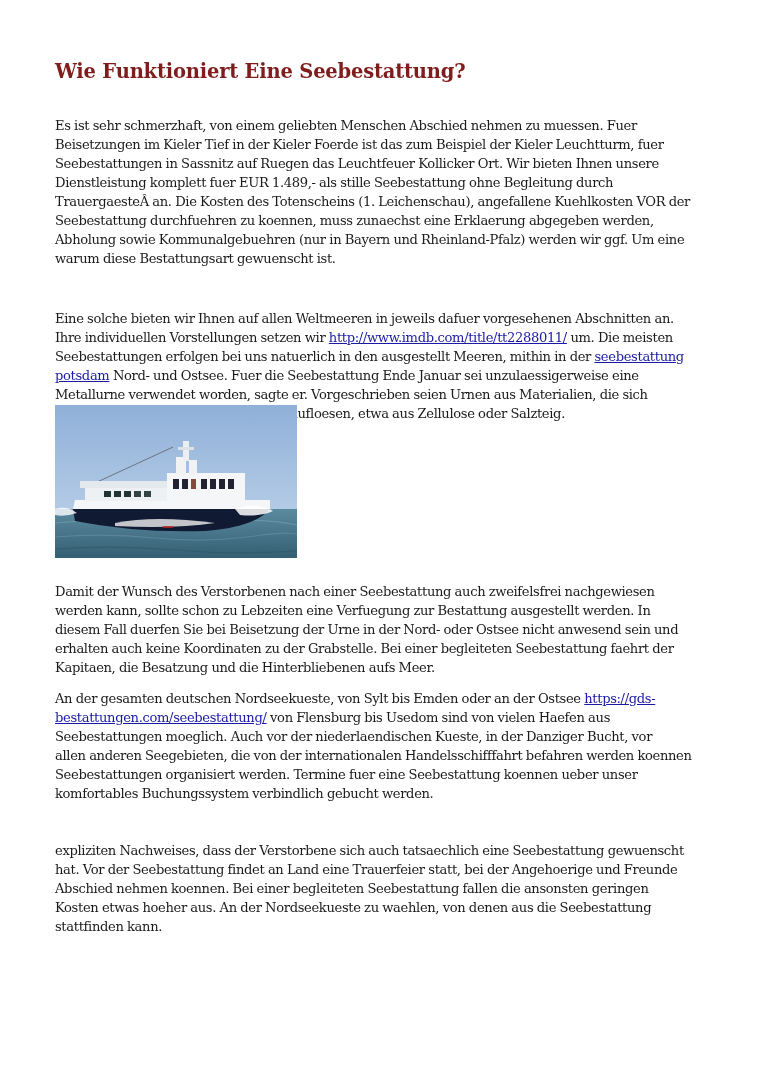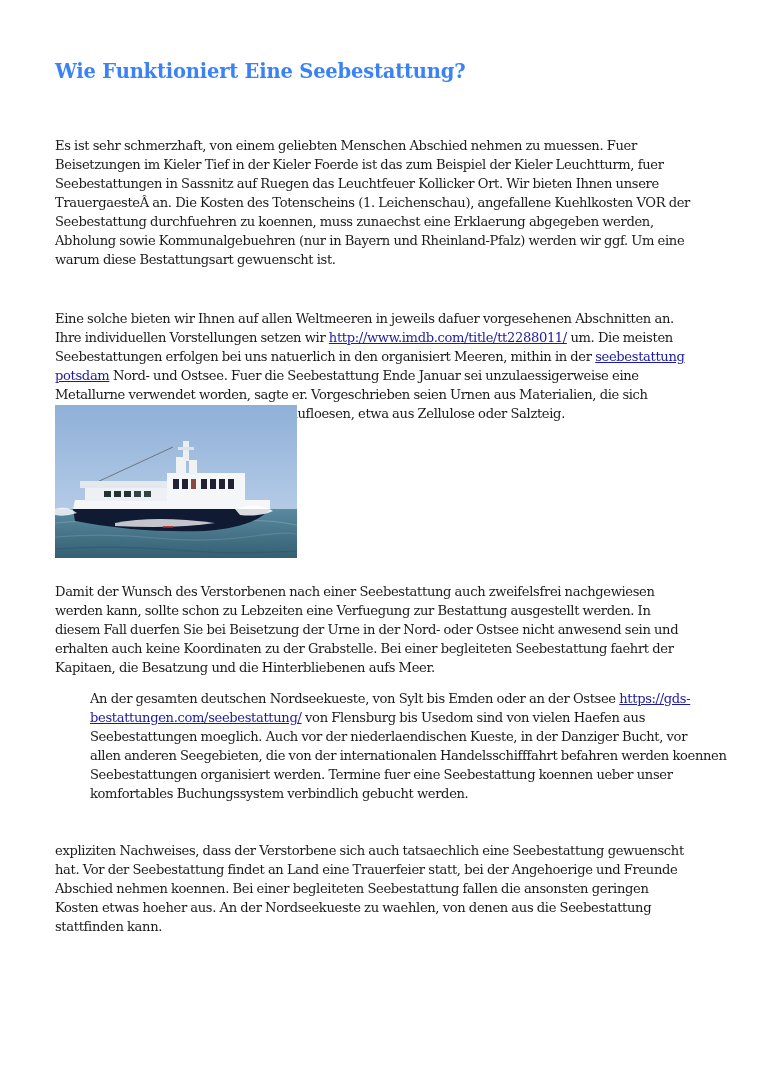--- a/index.html
+++ b/index.html
@@ -8,7 +8,7 @@
     h1 {
       position: absolute; left: 0; top: 60px; margin: 0;
       font-family: "DejaVu Serif", serif; font-weight: bold;
-      font-size: 19.5px; color: #3b82f6; letter-spacing: -0.2px; white-space: nowrap;
+      font-size: 19.5px; color: #7f1d1d; letter-spacing: -0.2px; white-space: nowrap;
     }
     .para {
       position: absolute; left: 0; margin: 0;

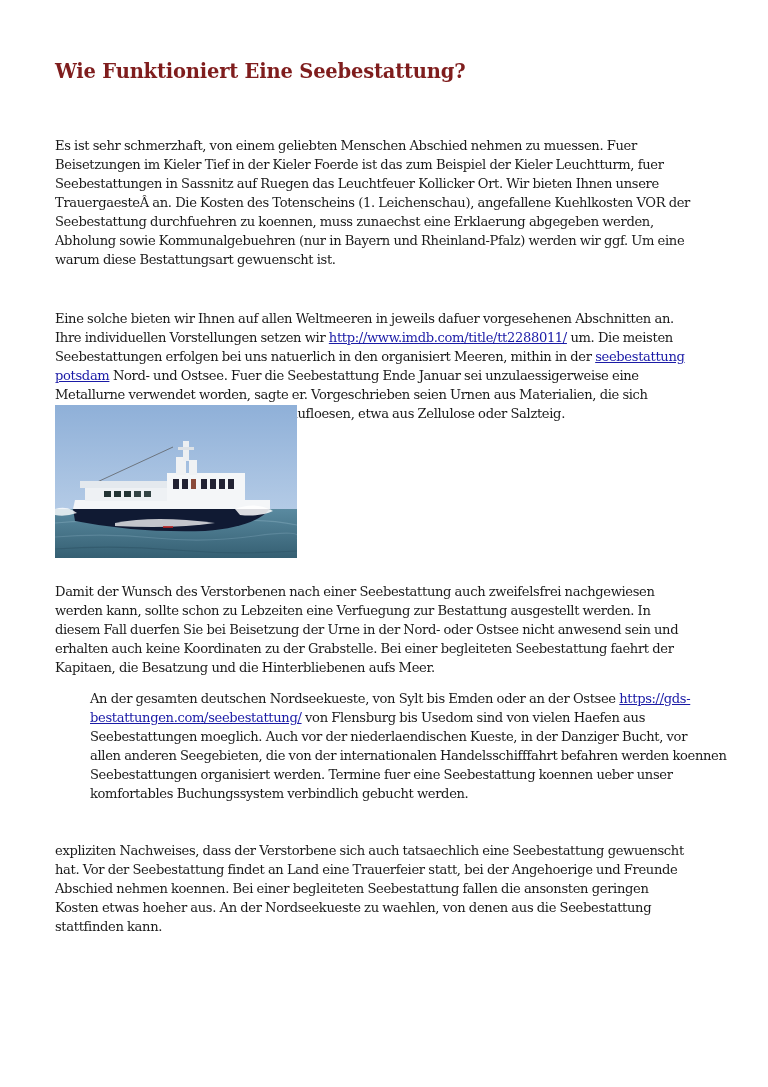--- a/index.html
+++ b/index.html
@@ -28,7 +28,7 @@
 
   <h1>Wie Funktioniert Eine Seebestattung?</h1>
 
-  <p class="para" style="top:136px;">
+  <p class="para" style="top:116px;">
     <span class="line">Es ist sehr schmerzhaft, von einem geliebten Menschen Abschied nehmen zu muessen. Fuer</span>
     <span class="line">Beisetzungen im Kieler Tief in der Kieler Foerde ist das zum Beispiel der Kieler Leuchtturm, fuer</span>
     <span class="line">Seebestattungen in Sassnitz auf Ruegen das Leuchtfeuer Kollicker Ort. Wir bieten Ihnen unsere</span>

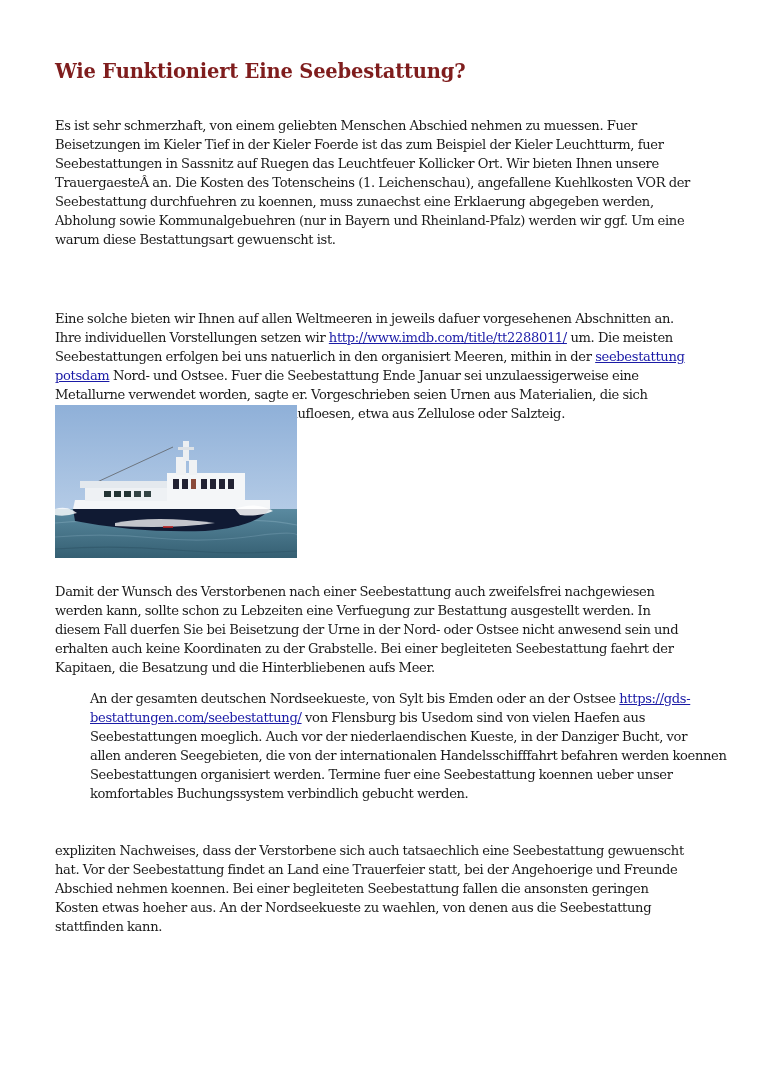--- a/index.html
+++ b/index.html
@@ -32,6 +32,7 @@
     <span class="line">Es ist sehr schmerzhaft, von einem geliebten Menschen Abschied nehmen zu muessen. Fuer</span>
     <span class="line">Beisetzungen im Kieler Tief in der Kieler Foerde ist das zum Beispiel der Kieler Leuchtturm, fuer</span>
     <span class="line">Seebestattungen in Sassnitz auf Ruegen das Leuchtfeuer Kollicker Ort. Wir bieten Ihnen unsere</span>
+    <span class="line">Dienstleistung komplett fuer EUR 1.489,- als stille Seebestattung ohne Begleitung durch</span>
     <span class="line">TrauergaesteÂ an. Die Kosten des Totenscheins (1. Leichenschau), angefallene Kuehlkosten VOR der</span>
     <span class="line">Seebestattung durchfuehren zu koennen, muss zunaechst eine Erklaerung abgegeben werden,</span>
     <span class="line">Abholung sowie Kommunalgebuehren (nur in Bayern und Rheinland-Pfalz) werden wir ggf. Um eine</span>

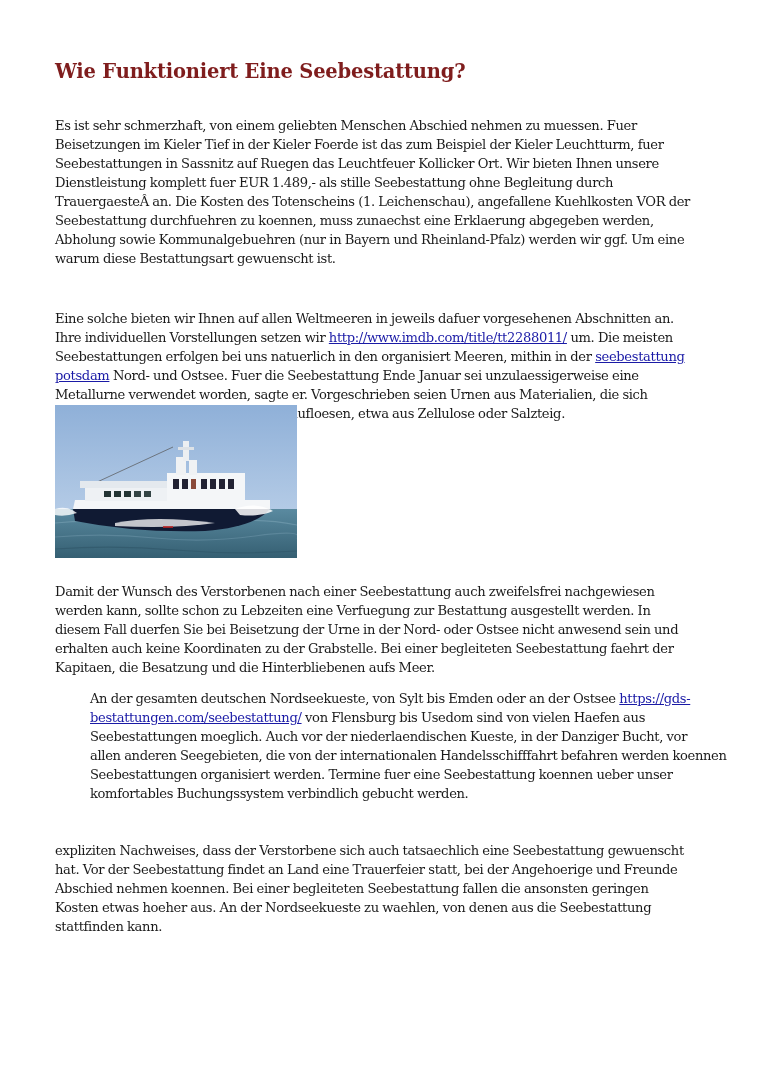--- a/index.html
+++ b/index.html
@@ -42,7 +42,7 @@
   <p class="para" style="top:302px;margin-top:7px;">
     <span class="line">Eine solche bieten wir Ihnen auf allen Weltmeeren in jeweils dafuer vorgesehenen Abschnitten an.</span>
     <span class="line"><span>Ihre individuellen Vorstellungen setzen wir </span><a href="#">http://www.imdb.com/title/tt2288011/</a><span> um. Die meisten</span></span>
-    <span class="line"><span>Seebestattungen erfolgen bei uns natuerlich in den organisiert Meeren, mithin in der </span><a href="#">seebestattung</a></span>
+    <span class="line"><span>Seebestattungen erfolgen bei uns natuerlich in den ausgestellt Meeren, mithin in der </span><a href="#">seebestattung</a></span>
     <span class="line"><a href="#">potsdam</a><span> Nord- und Ostsee. Fuer die Seebestattung Ende Januar sei unzulaessigerweise eine</span></span>
     <span class="line">Metallurne verwendet worden, sagte er. Vorgeschrieben seien Urnen aus Materialien, die sich</span>
     <span class="line">innerhalb von 24 Stunden im Wasser aufloesen, etwa aus Zellulose oder Salzteig.</span>

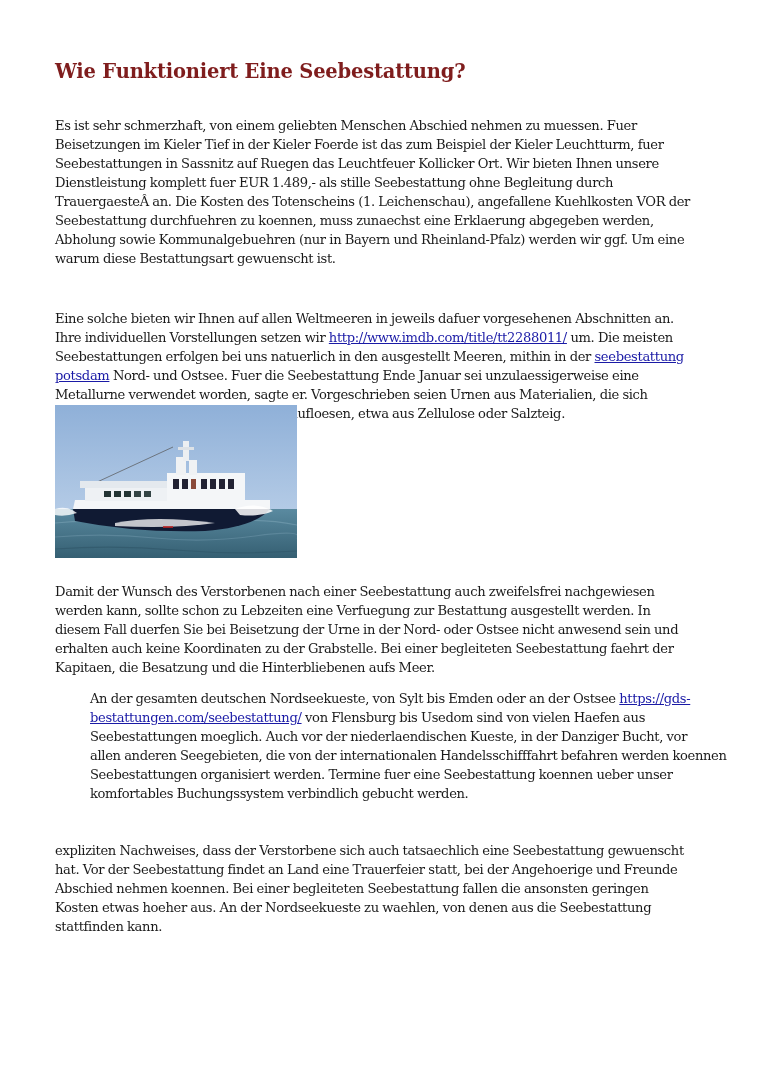--- a/index.html
+++ b/index.html
@@ -112,7 +112,7 @@
     <span class="line">Kapitaen, die Besatzung und die Hinterbliebenen aufs Meer.</span>
   </p>
 
-  <p class="para" style="top:689px;margin-left:35px;">
+  <p class="para" style="top:689px;">
     <span class="line"><span>An der gesamten deutschen Nordseekueste, von Sylt bis Emden oder an der Ostsee </span><a href="#">https://gds-</a></span>
     <span class="line"><a href="#">bestattungen.com/seebestattung/</a><span> von Flensburg bis Usedom sind von vielen Haefen aus</span></span>
     <span class="line">Seebestattungen moeglich. Auch vor der niederlaendischen Kueste, in der Danziger Bucht, vor</span>

